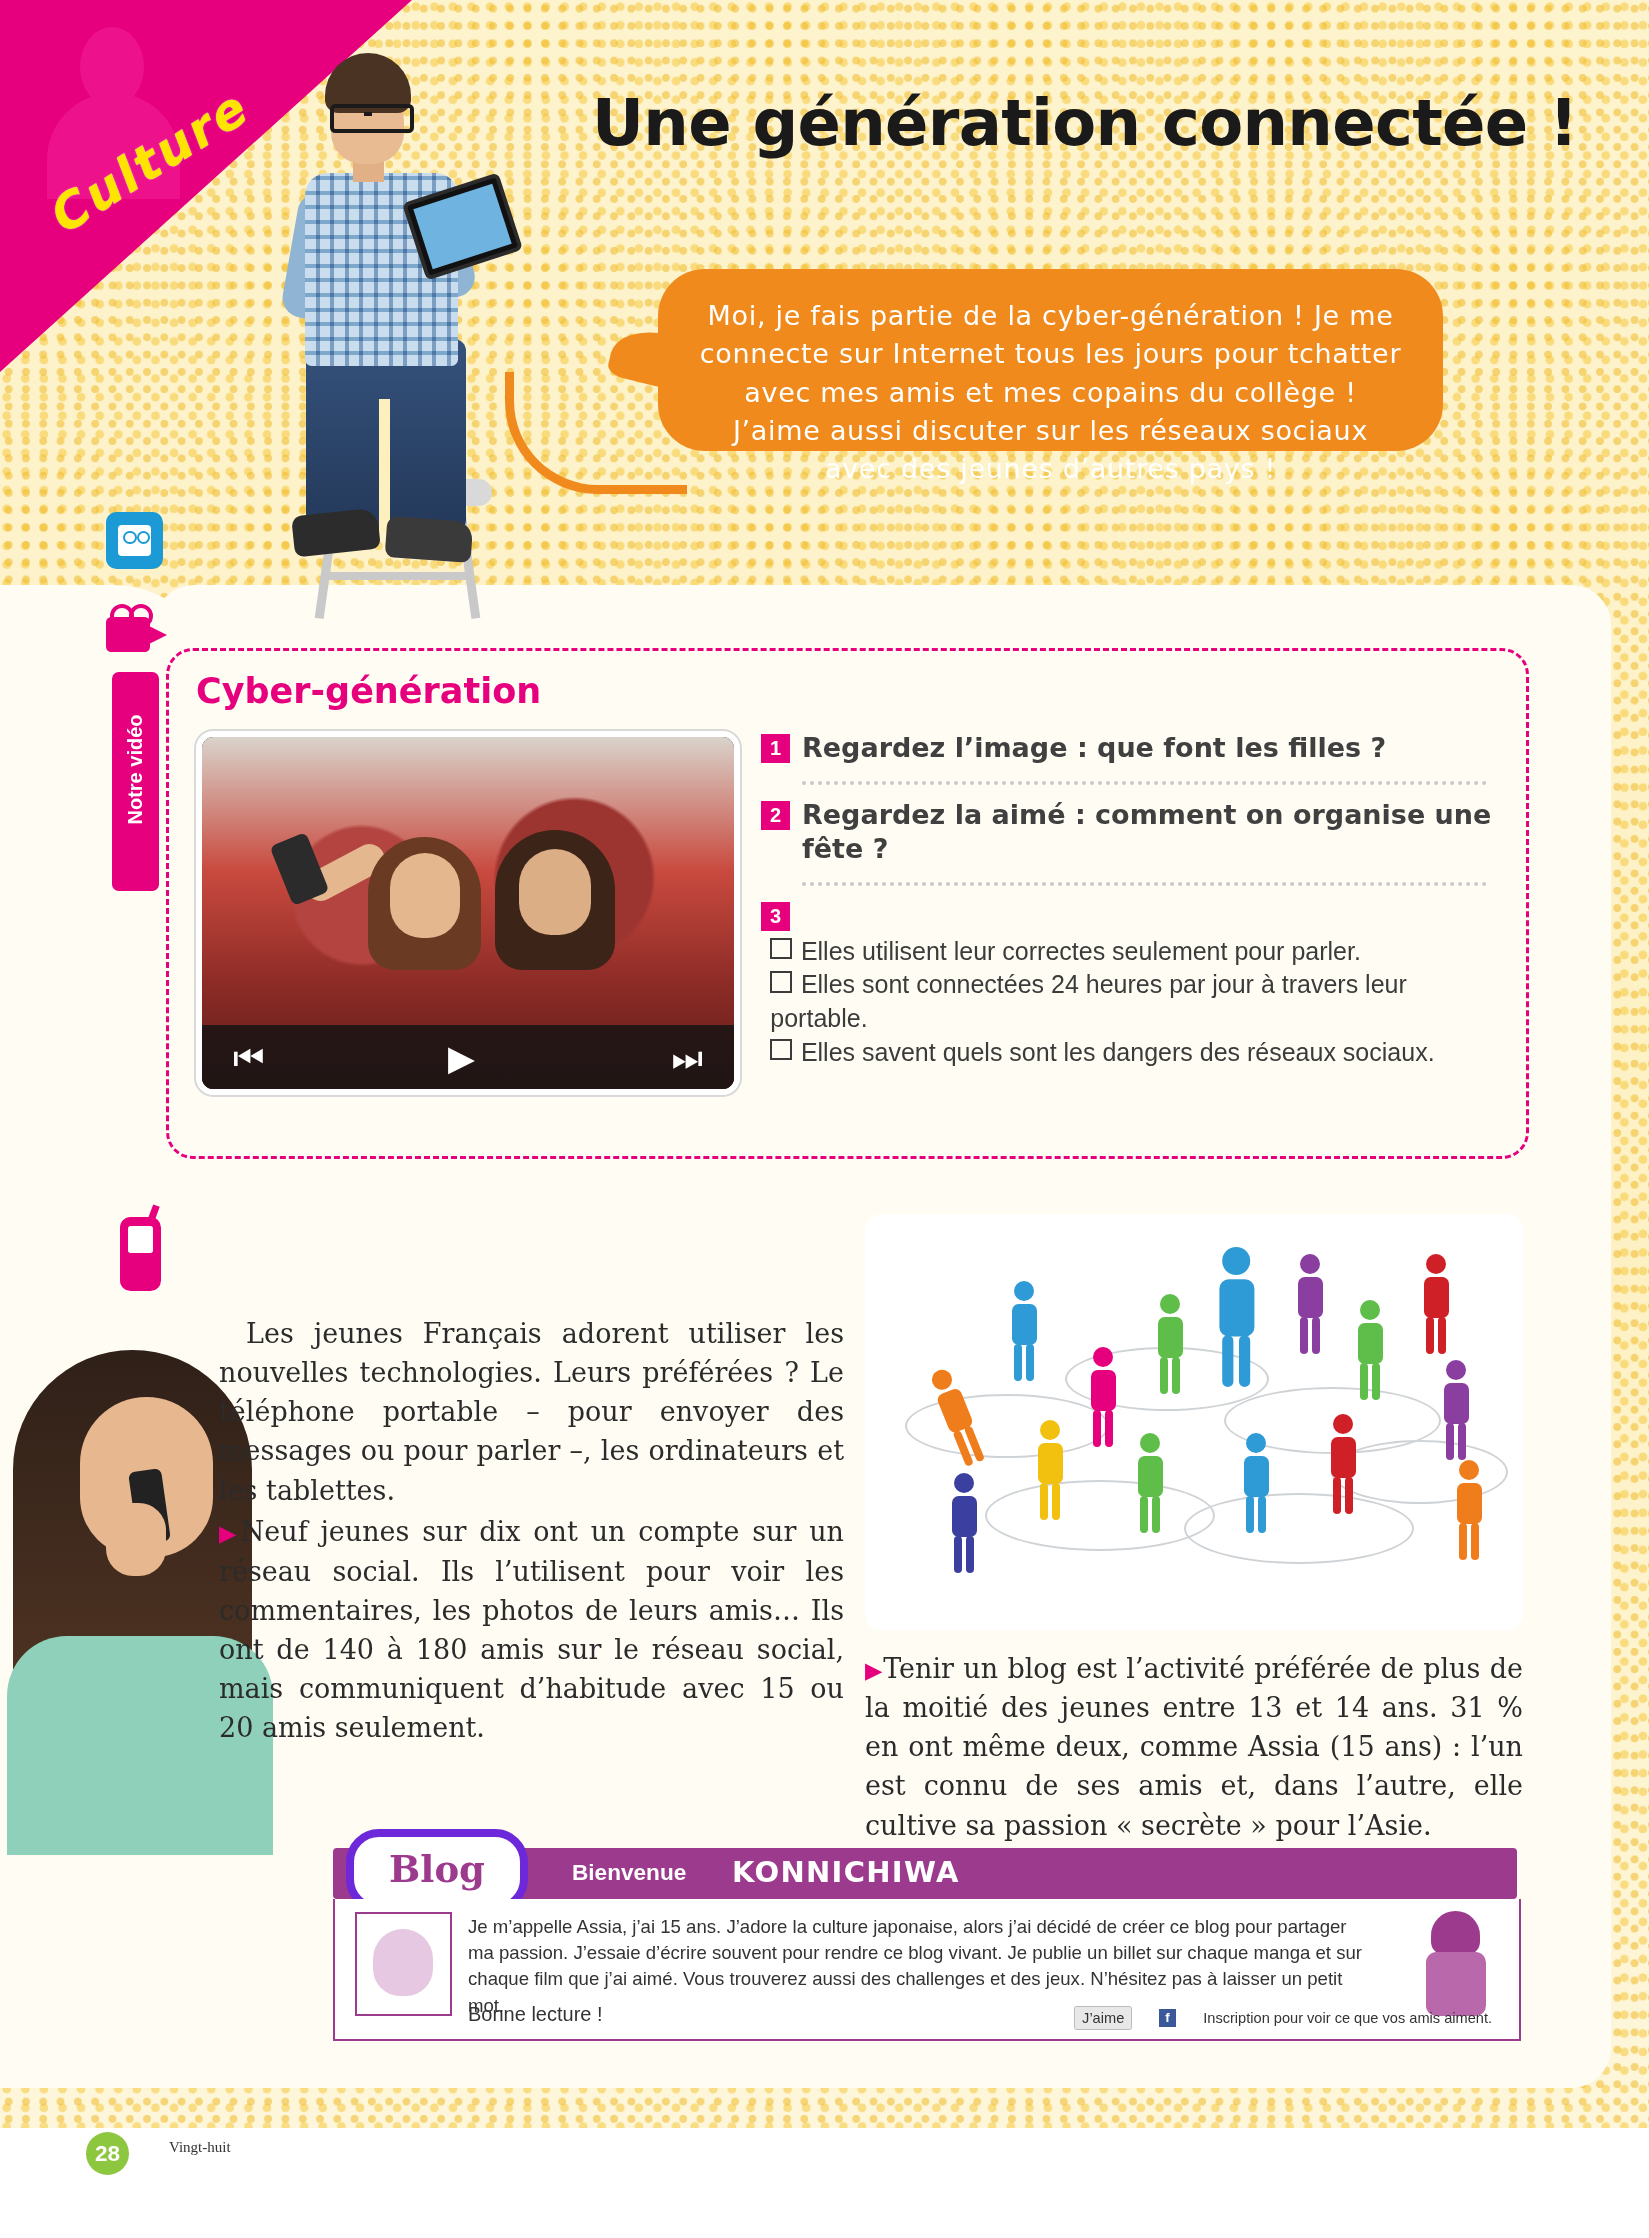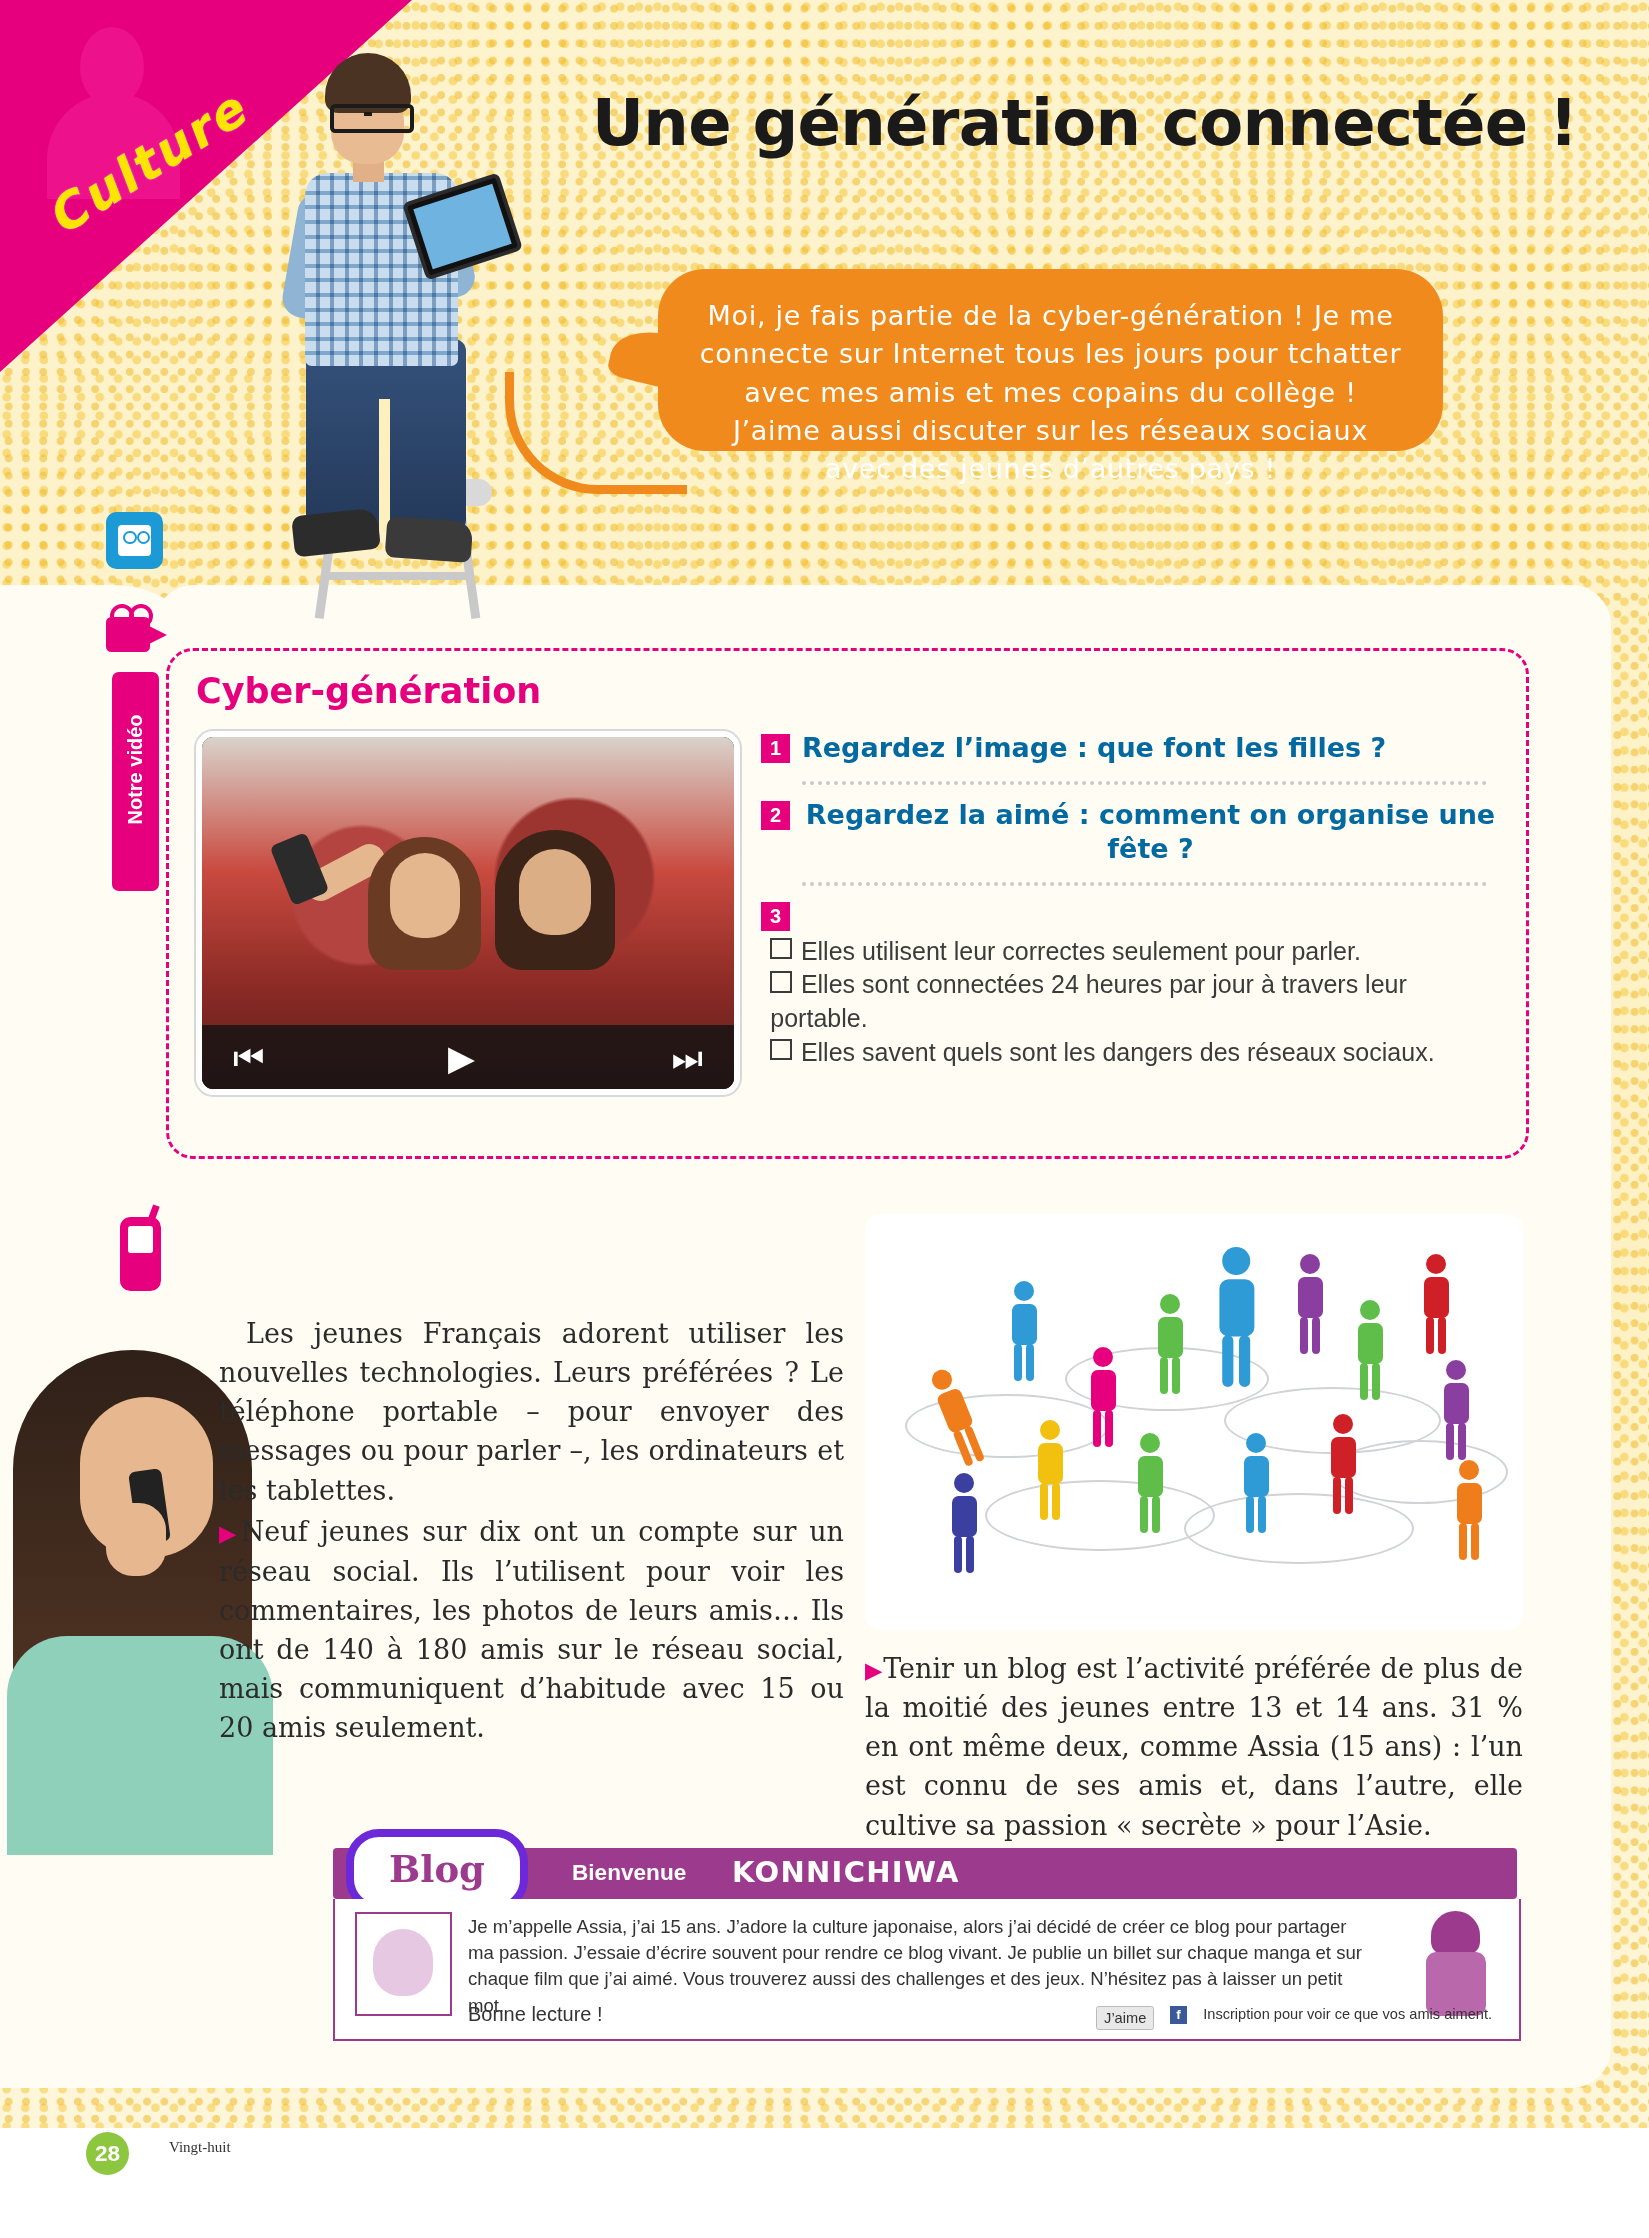--- a/index.html
+++ b/index.html
@@ -170,9 +170,8 @@
     margin-right:12px;flex:0 0 auto;margin-top:2.7px;
   }
   .q-text{
-    font-size:27px;font-weight:bold;color:#0369a1;line-height:1.25;
+    font-size:27px;font-weight:bold;color:#404040;line-height:1.25;
     font-family:"DejaVu Sans", sans-serif;
-    text-align:center;
   }
   .dotline{
     border-bottom:4px dotted #c9c9c9;height:6.7px;margin:9.3px 0 13.3px 41px;width:685px;

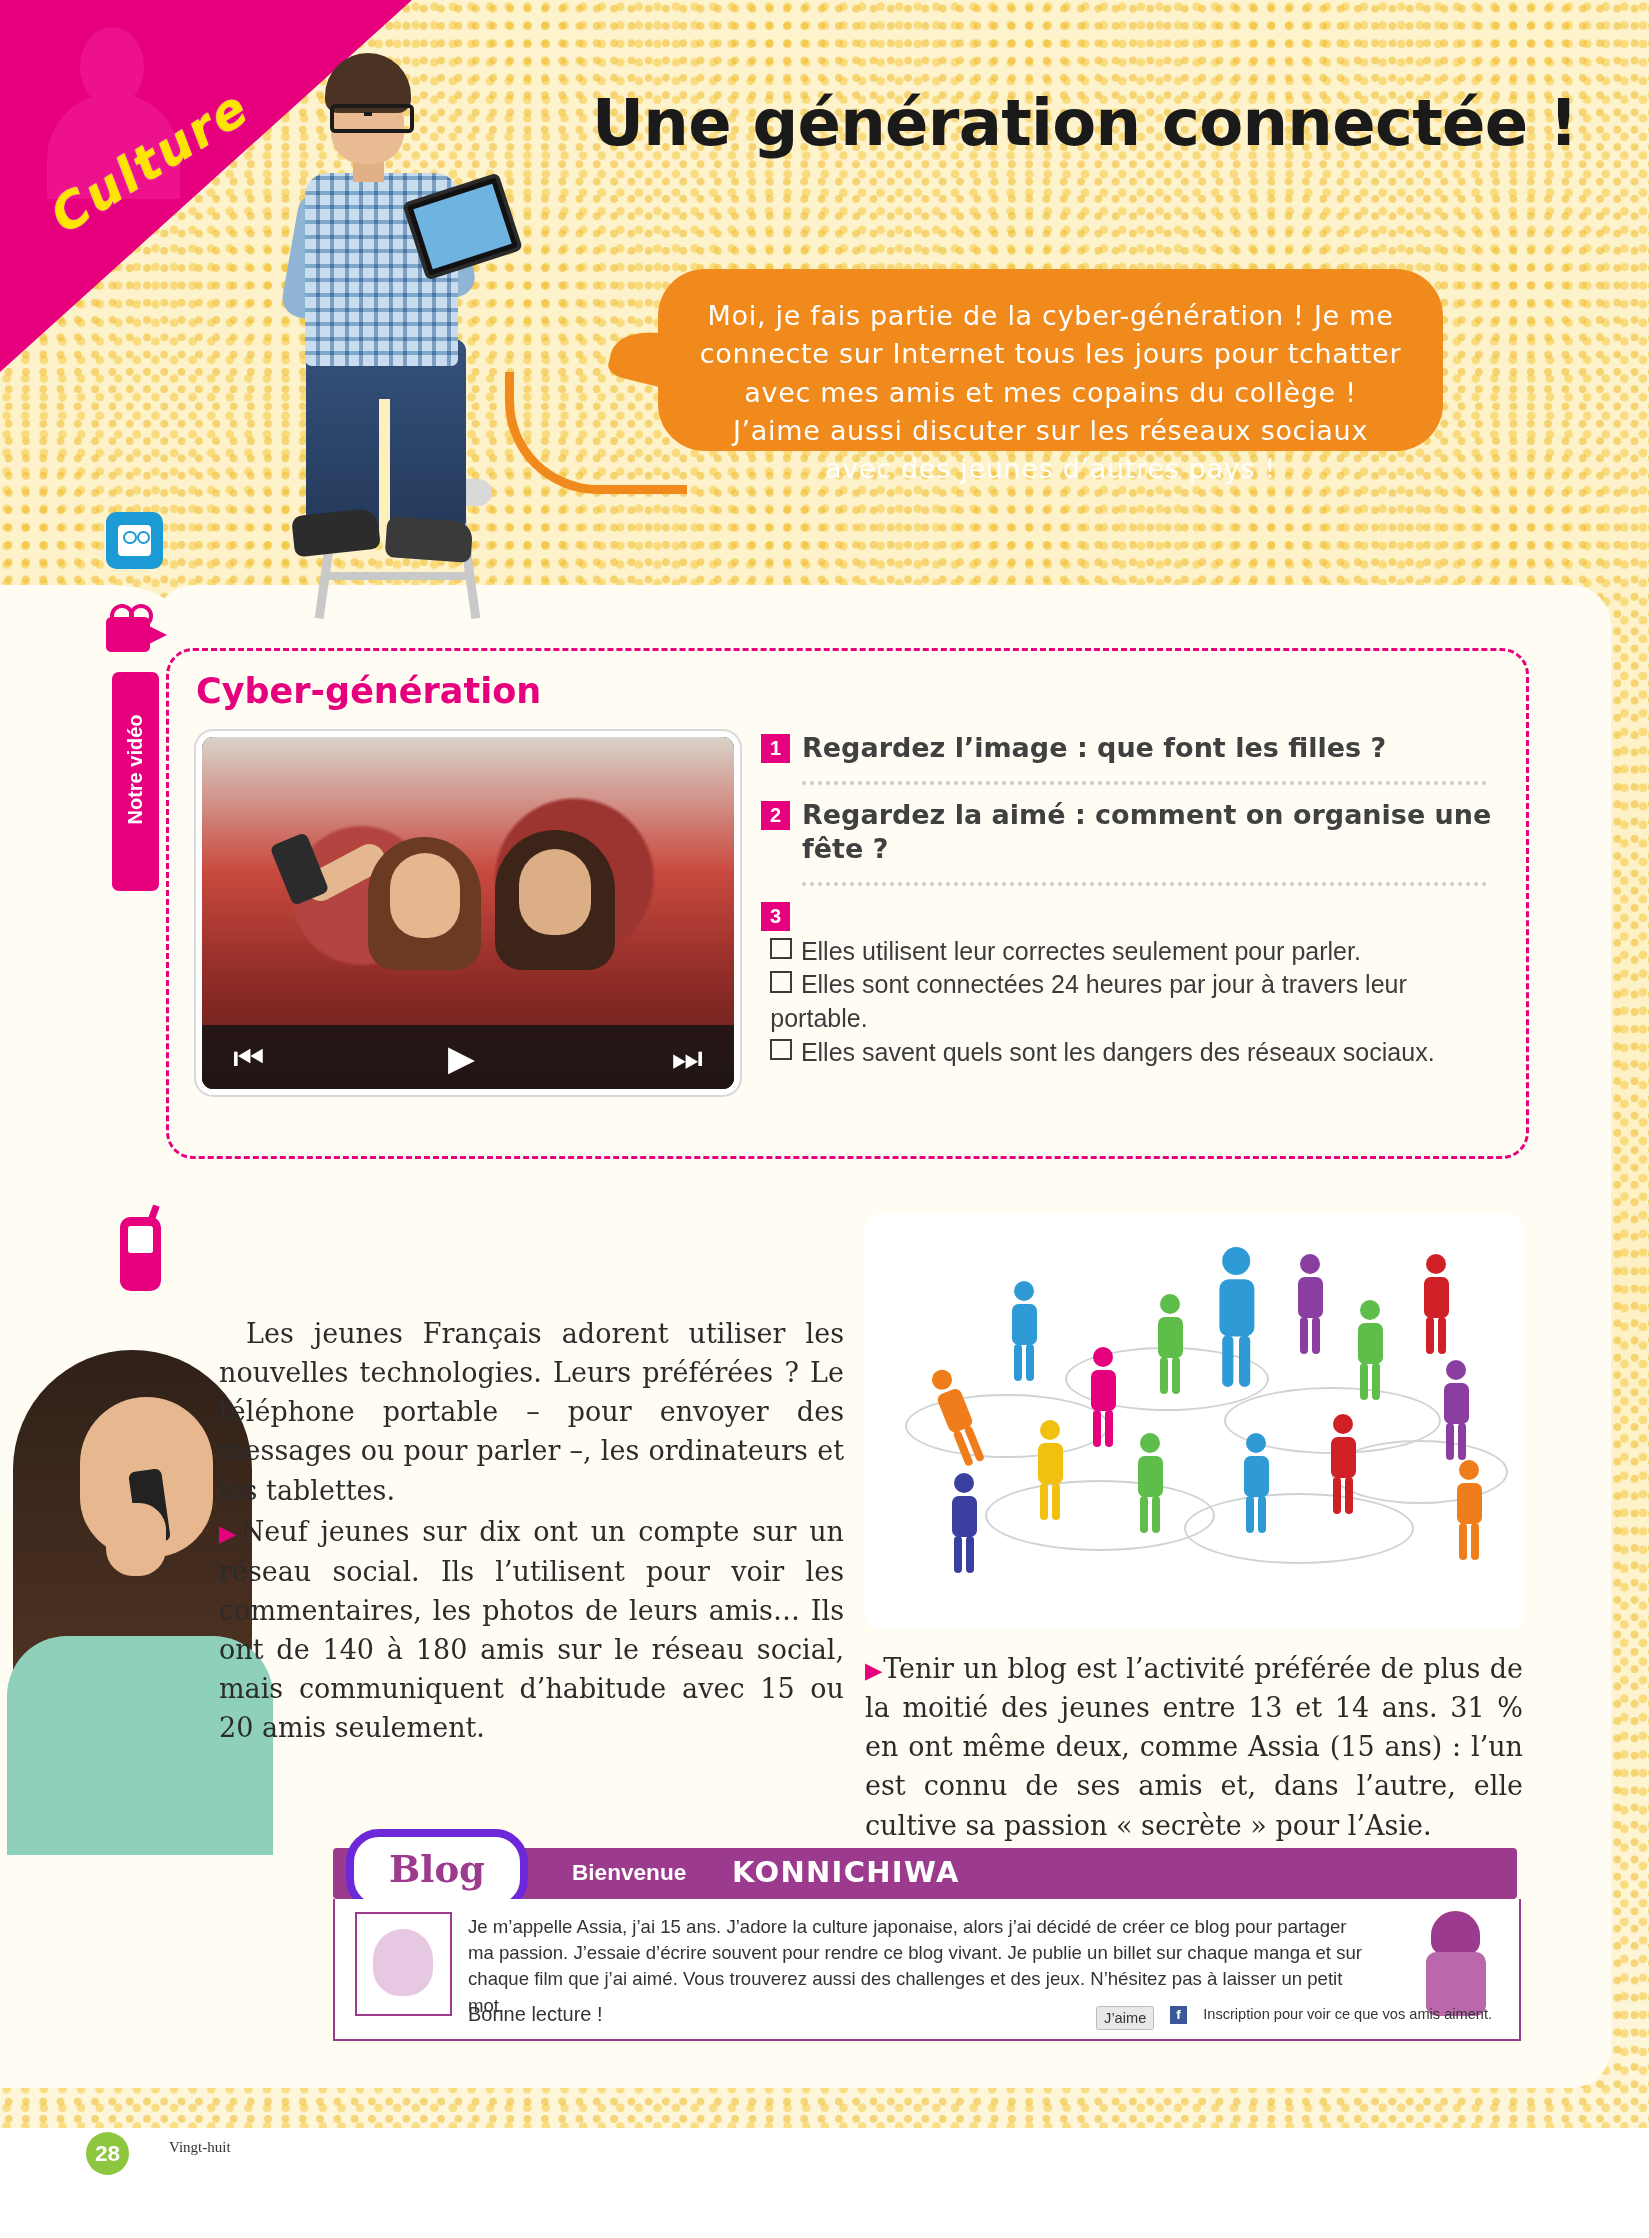--- a/index.html
+++ b/index.html
@@ -245,7 +245,7 @@
   .avatar-r{position:absolute;right:27px;top:12px;width:73px;height:106px;}
   .avatar-r .hd{position:absolute;left:12px;top:0;width:49px;height:44px;border-radius:24.6px 24.6px 13.3px 13.3px;background:#9c3a8e;}
   .avatar-r .bd{position:absolute;left:6.7px;top:41px;width:60px;height:64px;border-radius:10.6px;background:#b868ab;}
-  .fb-row{position:absolute;right:27px;bottom:9.3px;display:flex;align-items:flex-start;gap:16px;}
+  .fb-row{position:absolute;right:27px;bottom:9.3px;display:flex;align-items:center;gap:27px;}
   .fb-like{background:#e8e8e8;border:0.7px solid #bbb;border-radius:2.7px;padding:2.7px 6.7px;font-size:14.6px;color:#333;}
   .fb-icon{width:17.3px;height:17.3px;background:#3b5998;color:#fff;font-weight:bold;font-size:13.3px;text-align:center;line-height:17.3px;}
   .fb-txt{font-size:14.6px;color:#333;}

